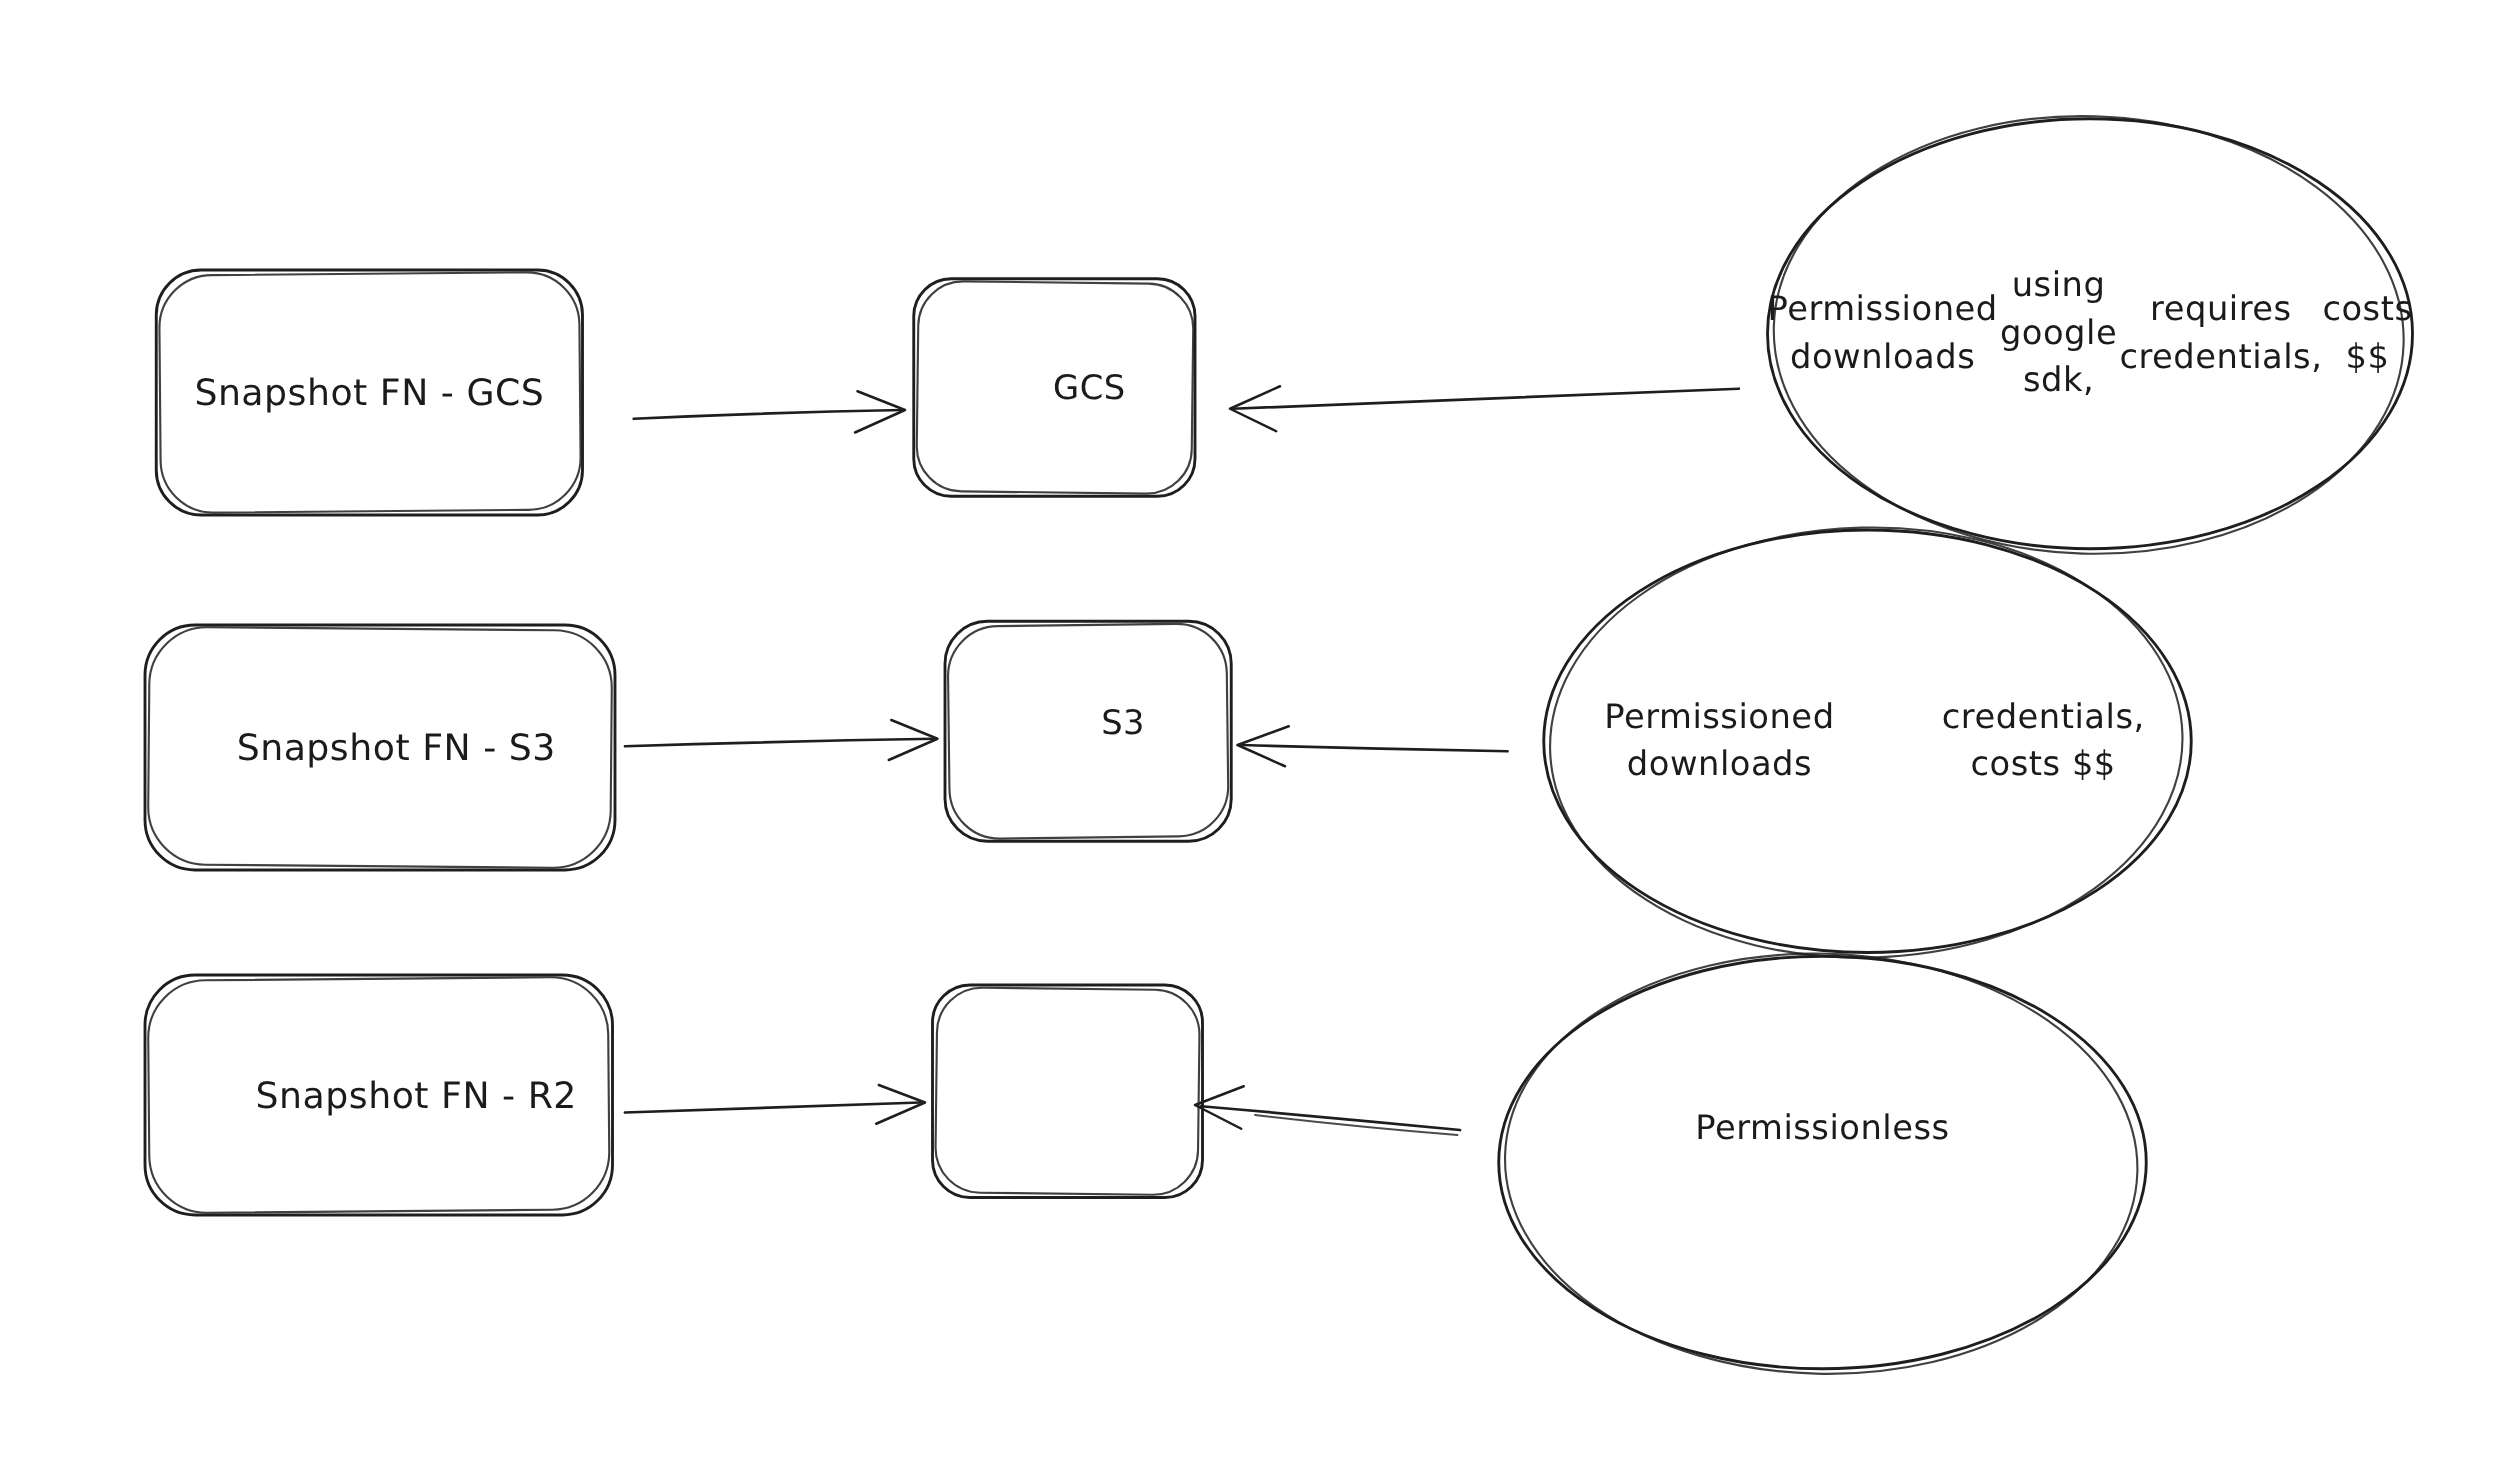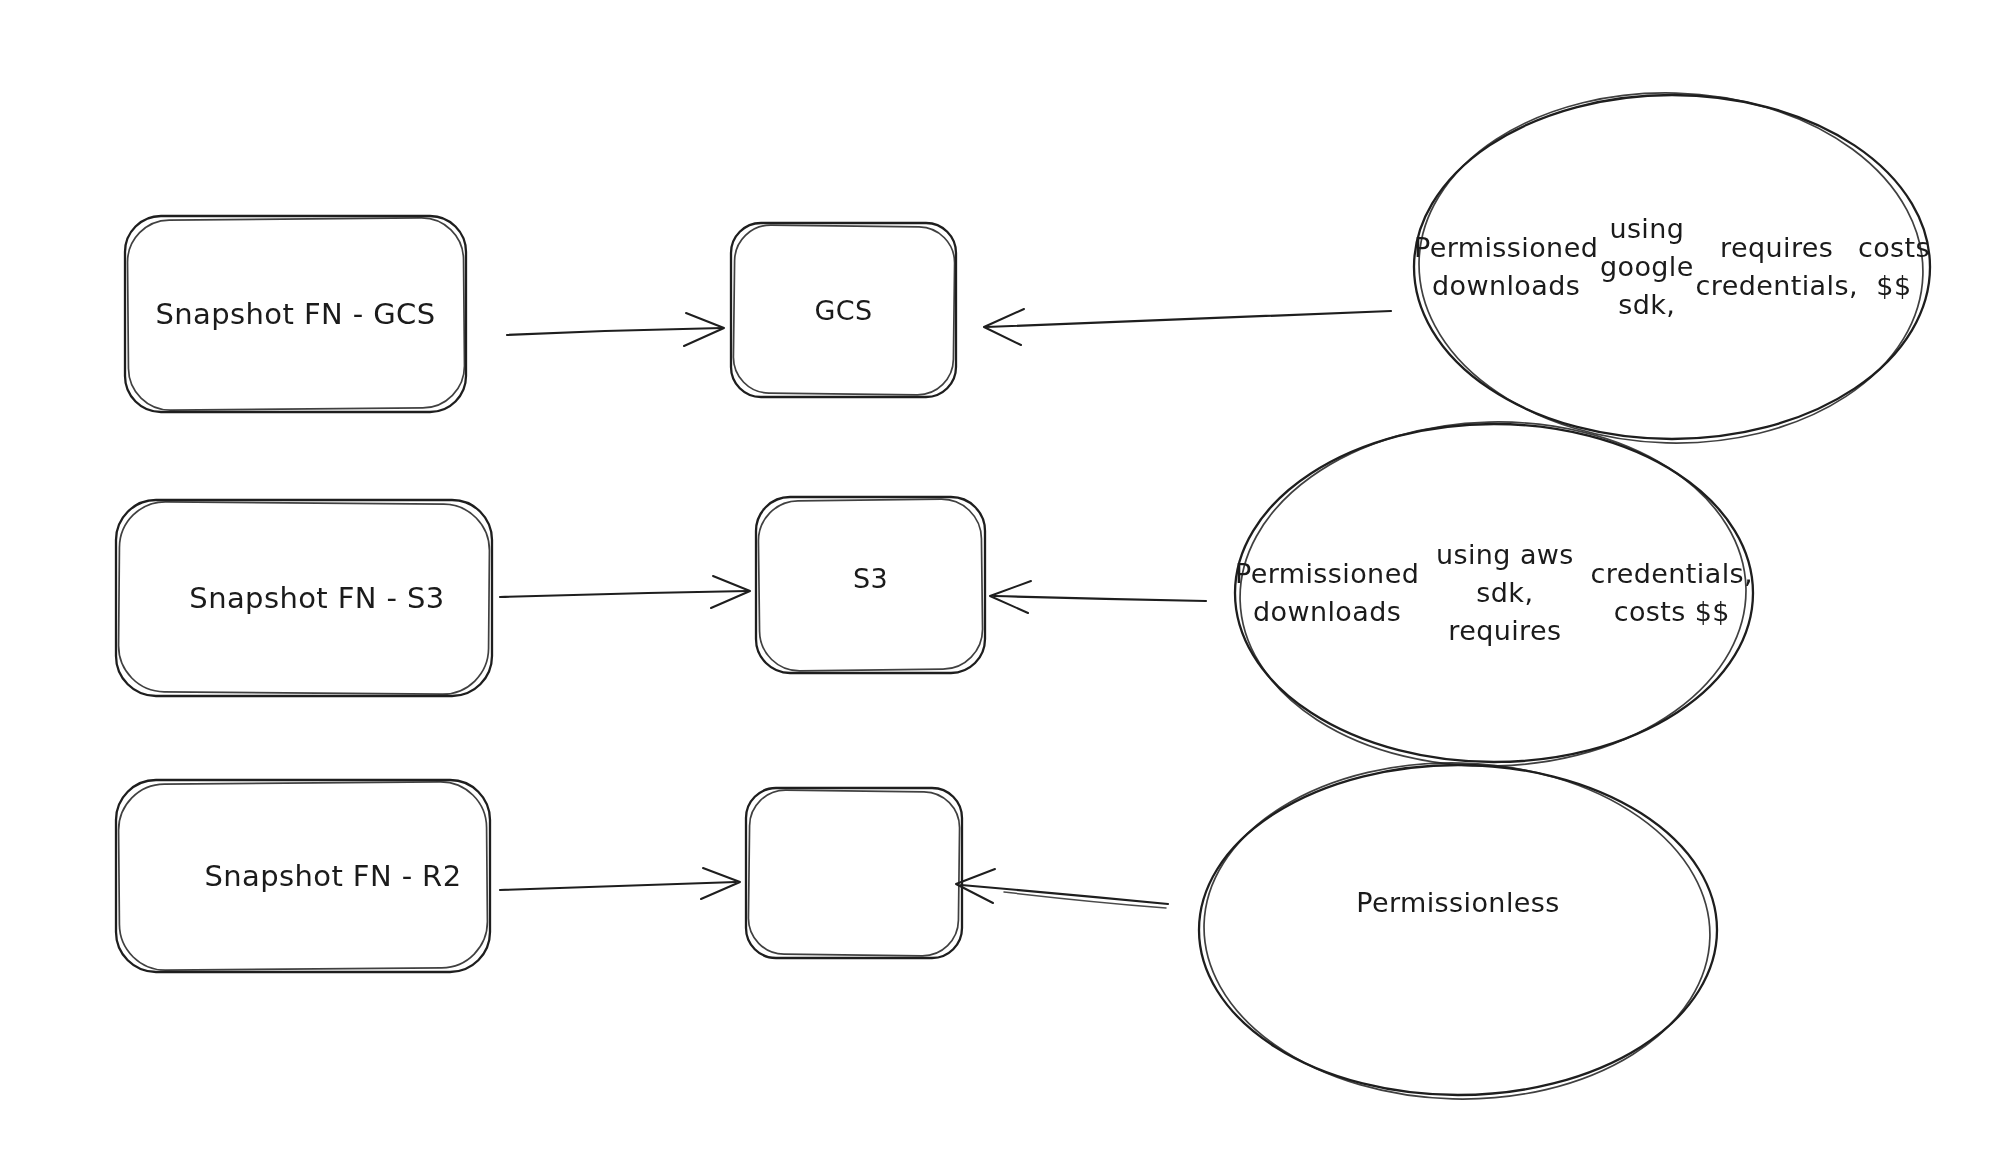--- a/index.html
+++ b/index.html
@@ -23,7 +23,7 @@
     text-align:center;letter-spacing:.4px;
   }
   .src{font-size:29px;}
-  .tgt{font-size:27px;}
+  .tgt{font-size:27px;padding-left:28px;}
   .note{flex-direction:row;font-size:27px;line-height:38px;}
 </style>
 </head>

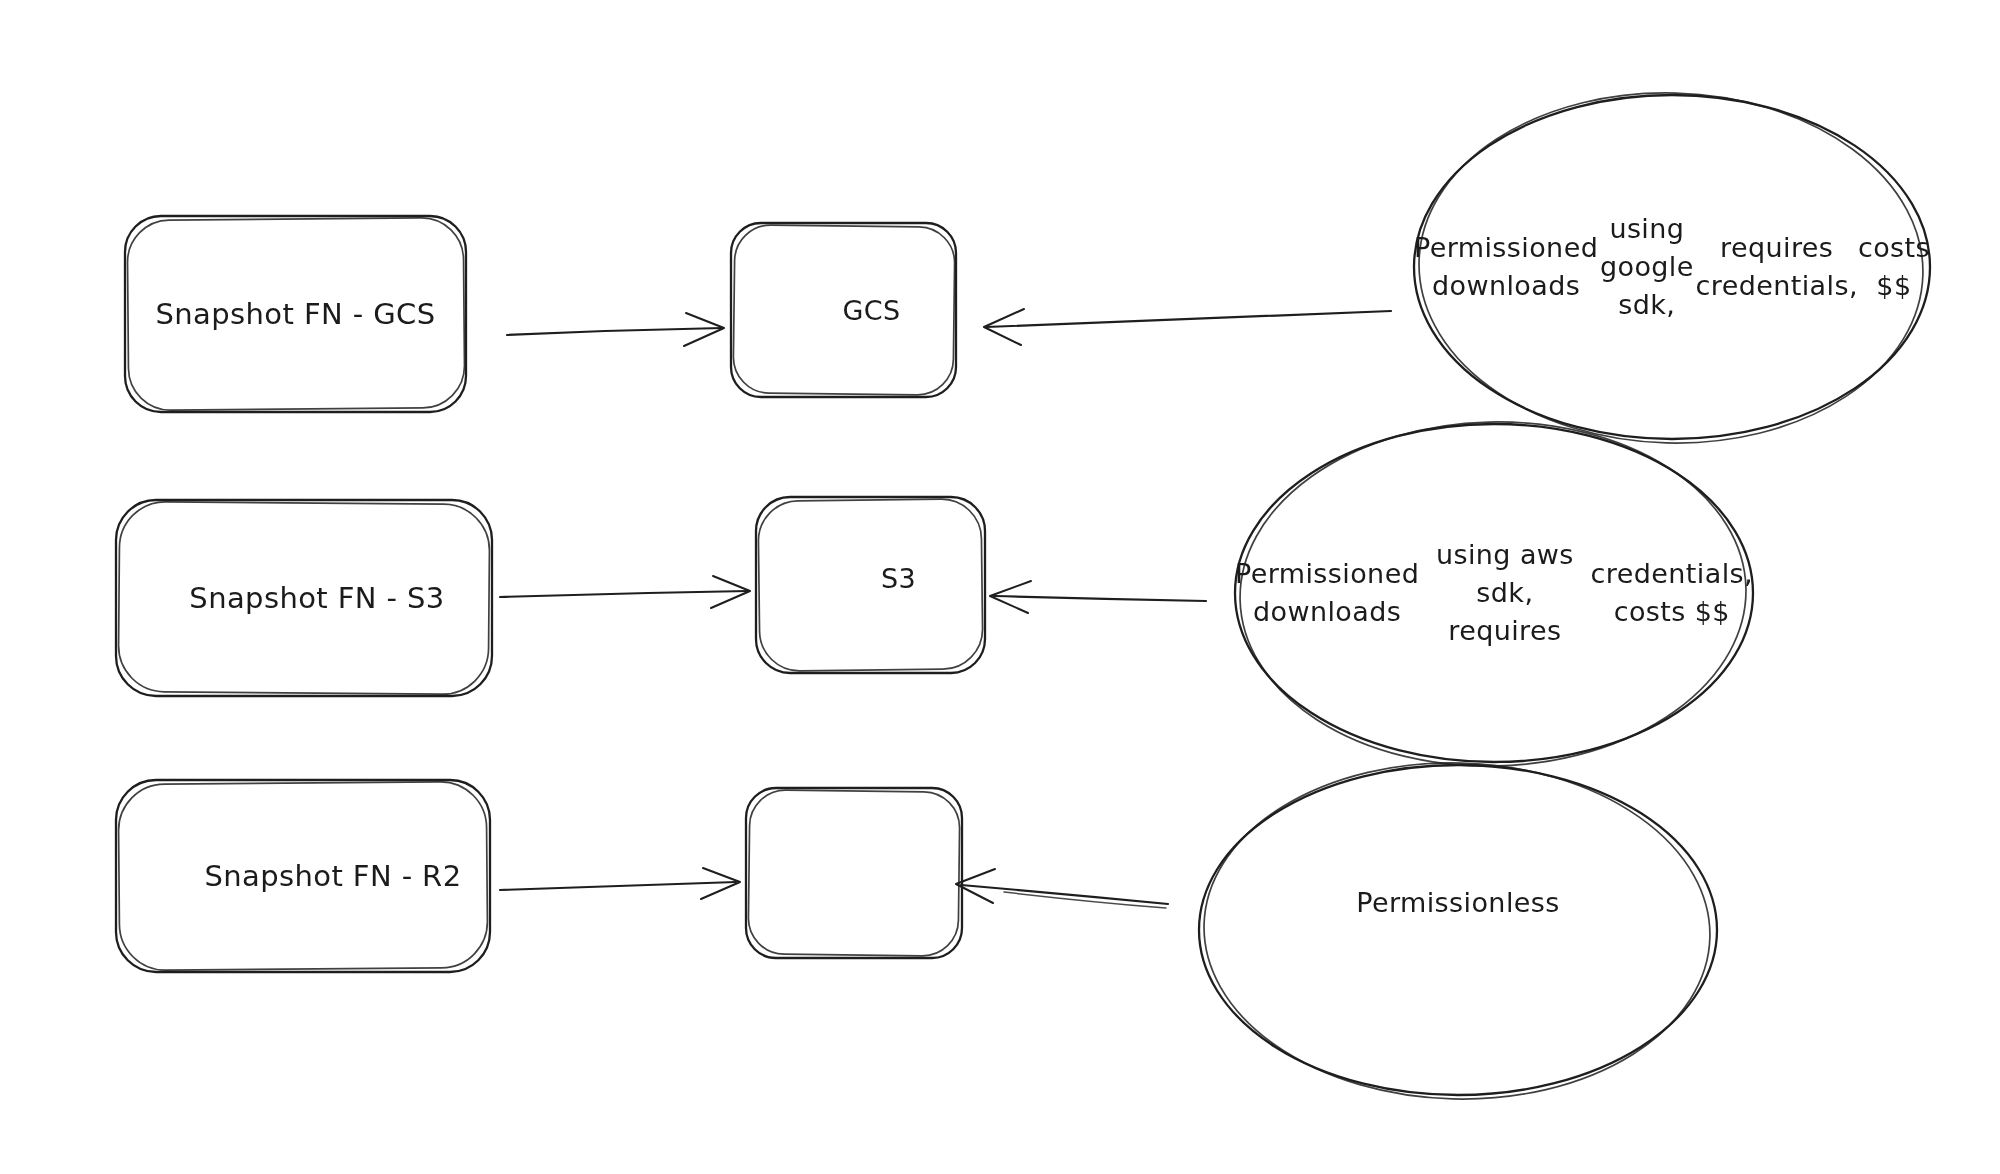--- a/index.html
+++ b/index.html
@@ -111,7 +111,6 @@
   <div class="label tgt" style="left:756px;top:490px;width:229px;height:176px;">S3</div>
   <div class="label note" style="left:1235px;top:424px;width:518px;height:338px;">
     <div>Permissioned downloads</div>
-    <div>using aws sdk, requires</div>
     <div>credentials, costs $$</div>
   </div>
 

